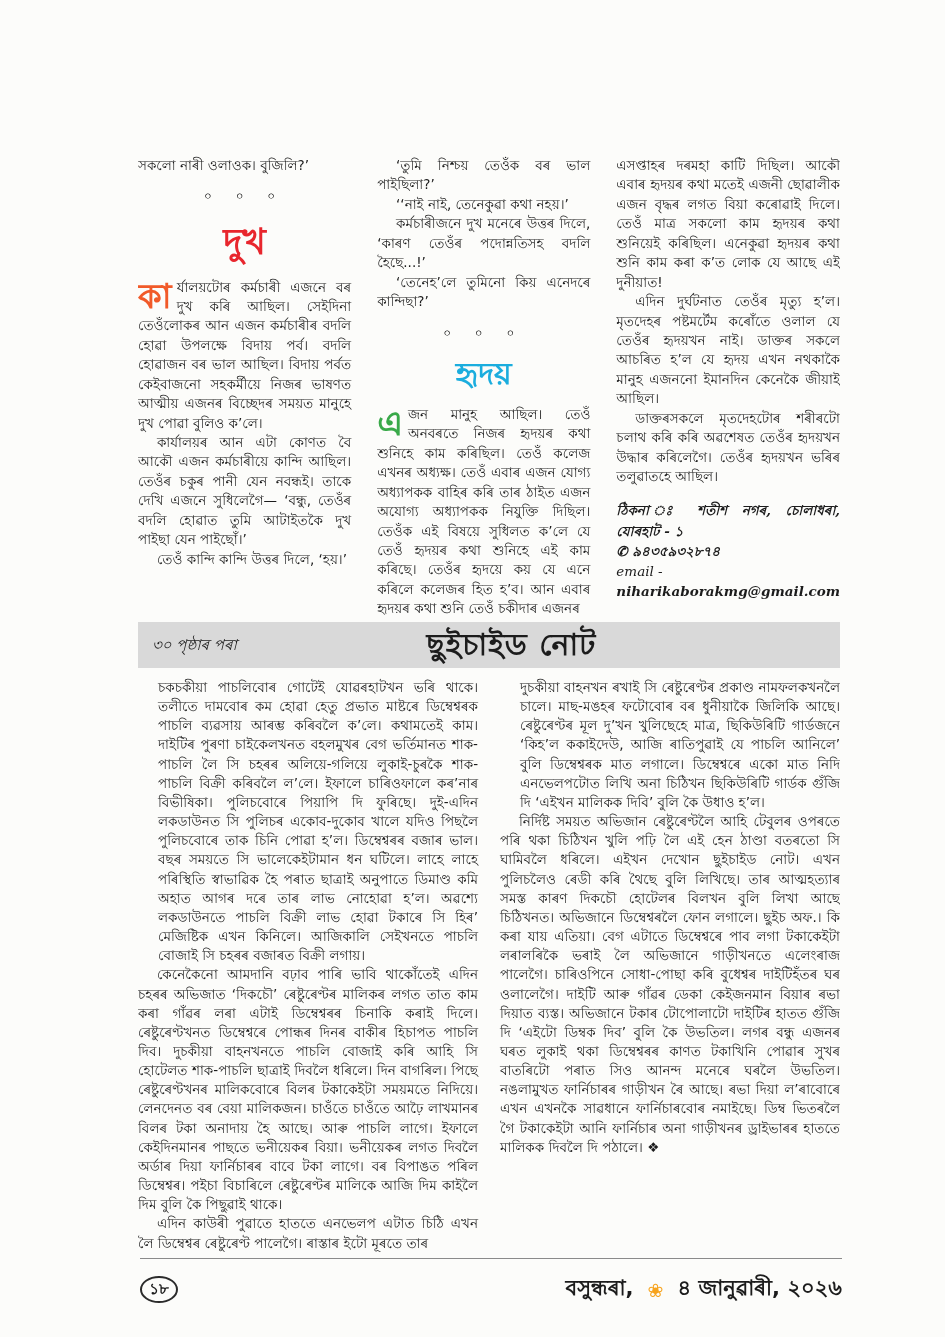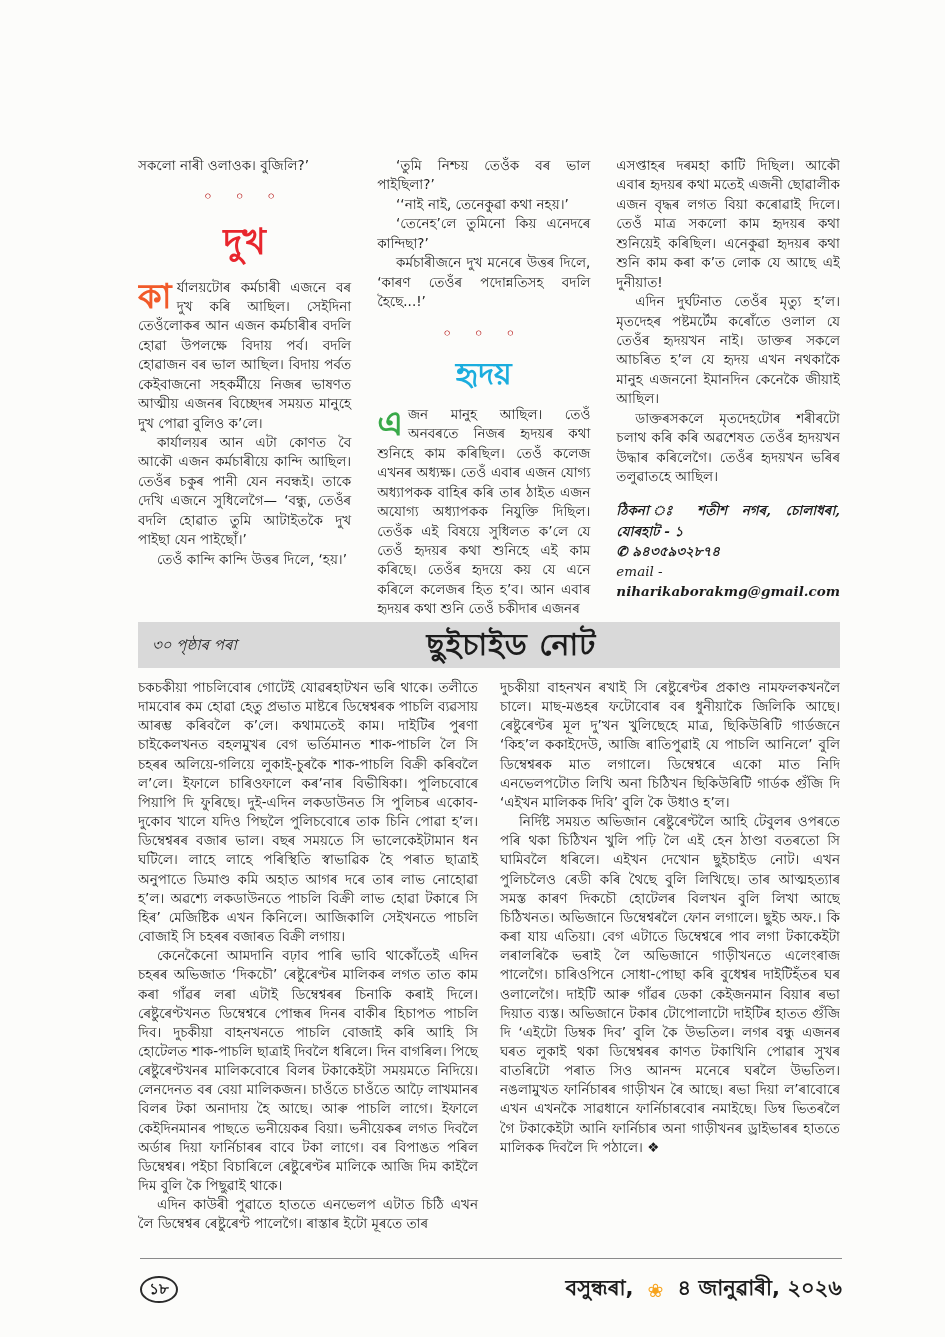--- a/index.html
+++ b/index.html
@@ -36,7 +36,7 @@
     letter-spacing: 10px;
     font-size: 12px;
     margin: 13px 0 10px;
-    color: #b91c1c;
+    color: #000000;
   }
   h2.story-h {
     text-align: center;

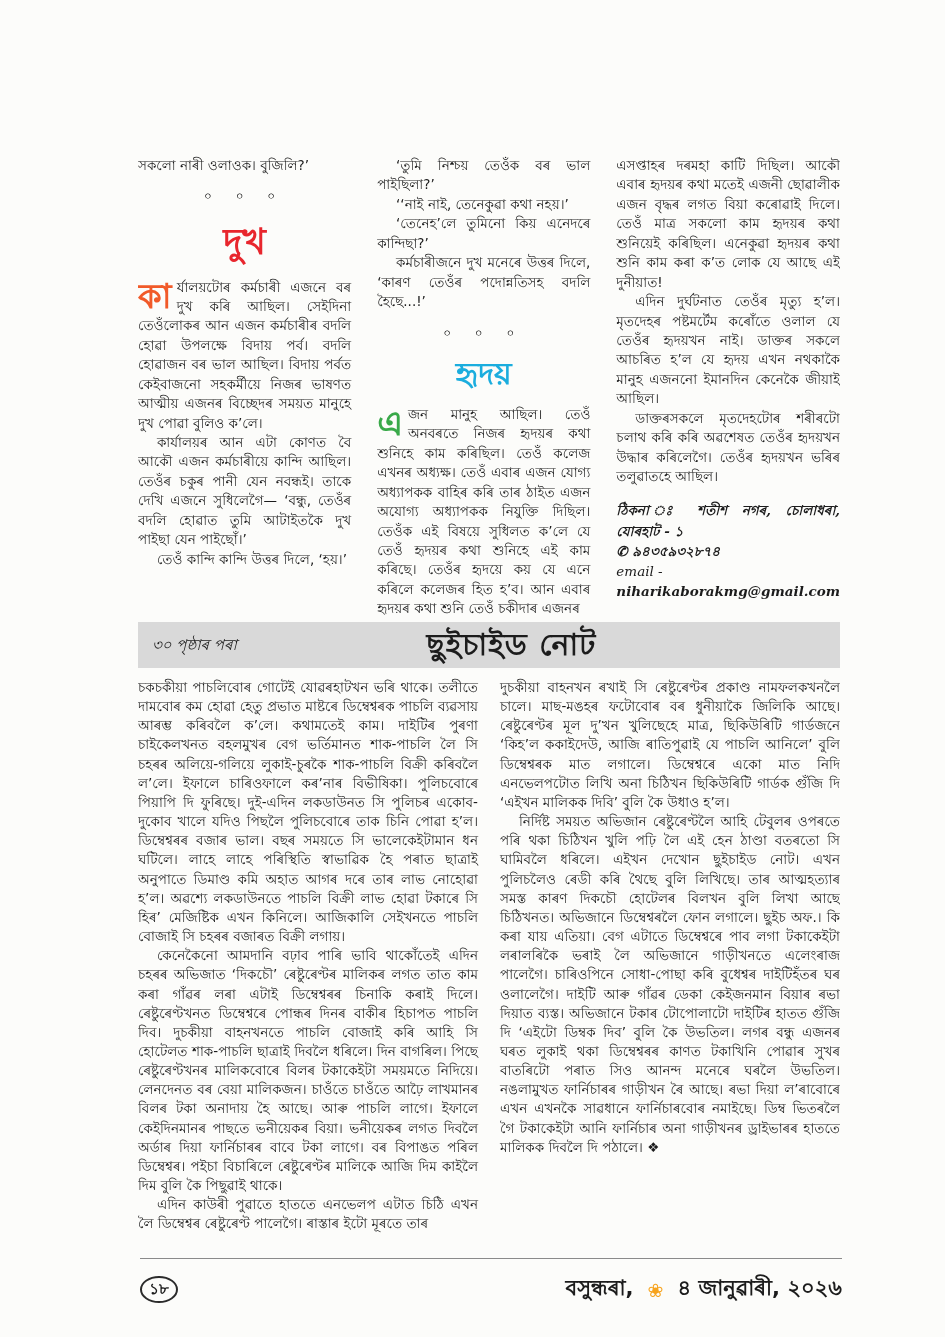--- a/index.html
+++ b/index.html
@@ -151,8 +151,8 @@
     <div class="col">
       <p>‘তুমি নিশ্চয় তেওঁক বৰ ভাল পাইছিলা?’</p>
       <p>‘‘নাই নাই, তেনেকুৱা কথা নহয়।’</p>
+      <p>কৰ্মচাৰীজনে দুখ মনেৰে উত্তৰ দিলে, ‘কাৰণ তেওঁৰ পদোন্নতিসহ বদলি হৈছে...!’</p>
       <p>‘তেনেহ’লে তুমিনো কিয় এনেদৰে কান্দিছা?’</p>
-      <p>কৰ্মচাৰীজনে দুখ মনেৰে উত্তৰ দিলে, ‘কাৰণ তেওঁৰ পদোন্নতিসহ বদলি হৈছে...!’</p>
       <div class="sep">০ ০ ০</div>
       <h2 class="story-h h-blue">হৃদয়</h2>
       <p class="noindent"><span class="dropcap dc-green">এ</span><span>জন মানুহ আছিল। তেওঁ অনবৰতে নিজৰ হৃদয়ৰ কথা শুনিহে কাম কৰিছিল। তেওঁ কলেজ এখনৰ অধ্যক্ষ। তেওঁ এবাৰ এজন যোগ্য অধ্যাপকক বাহিৰ কৰি তাৰ ঠাইত এজন অযোগ্য অধ্যাপকক নিযুক্তি দিছিল। তেওঁক এই বিষয়ে সুধিলত ক’লে যে তেওঁ হৃদয়ৰ কথা শুনিহে এই কাম কৰিছে। তেওঁৰ হৃদয়ে কয় যে এনে কৰিলে কলেজৰ হিত হ’ব। আন এবাৰ হৃদয়ৰ কথা শুনি তেওঁ চকীদাৰ এজনৰ</span></p>

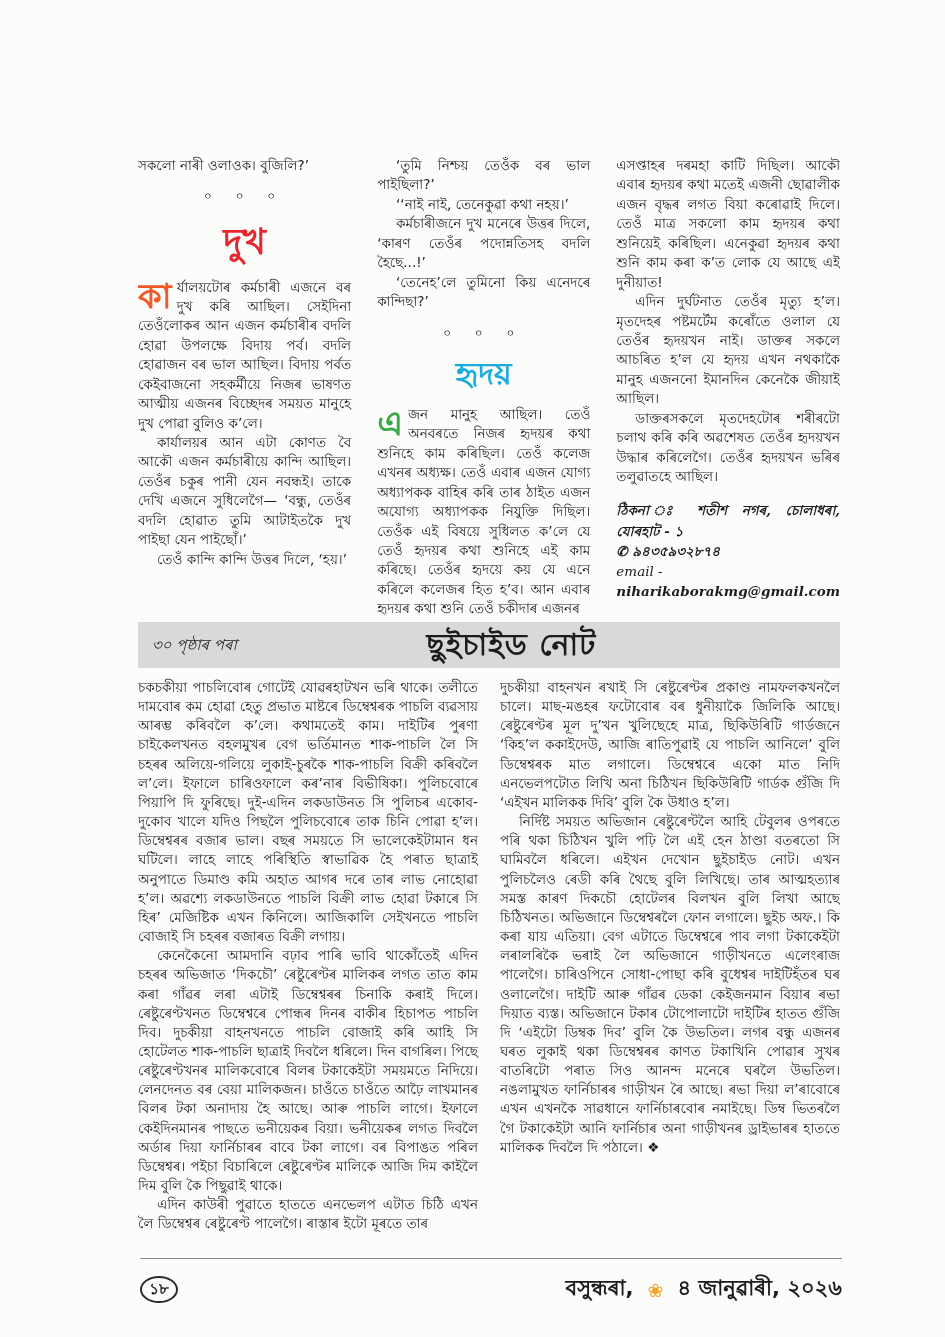--- a/index.html
+++ b/index.html
@@ -101,7 +101,7 @@
     text-align: justify;
   }
   .scol p { text-indent: 1.4em; }
-  .scol p.noindent { text-indent: 0; }
+  .scol p.noindent { text-indent: 0; margin-left: 20px; }
   
   .footer {
     position: absolute;

